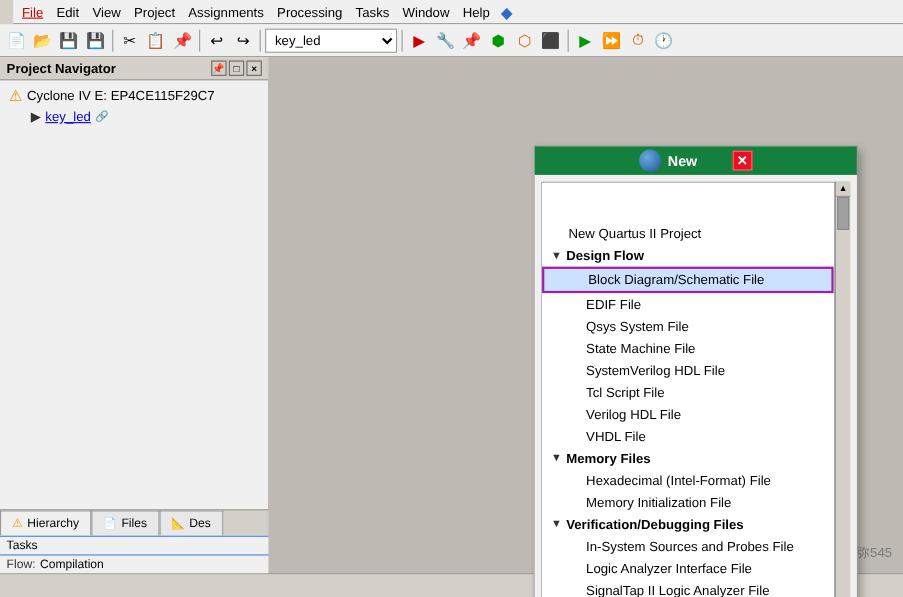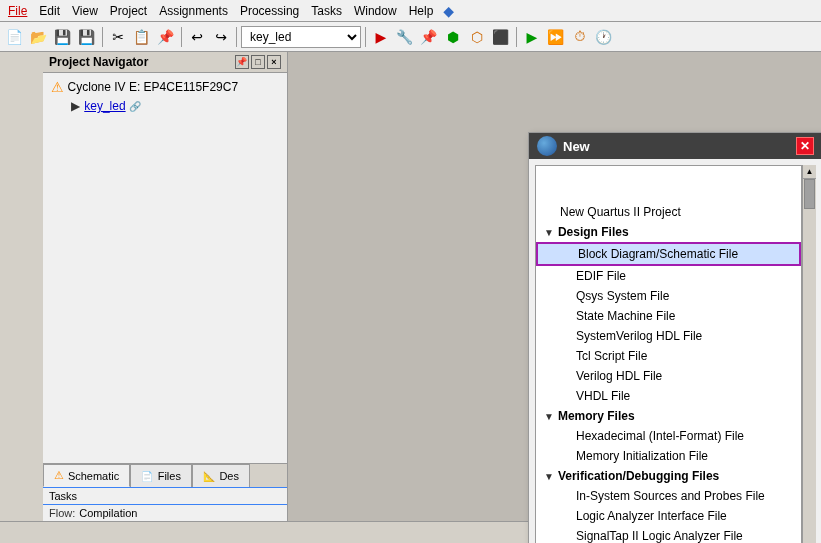--- a/index.html
+++ b/index.html
@@ -6,7 +6,7 @@
     body { font-family: 'Segoe UI', Arial, sans-serif; font-size: 12px; background: #d4d0c8; width: 821px; height: 543px; overflow: hidden; position: relative; }
 
     
-    .menubar { background: #f0f0f0; border-bottom: 1px solid #999; display: flex; align-items: center; height: 22px; padding: 0 2px; }
+    .menubar { background: #f0f0f0; border-bottom: 1px solid #999; display: flex; align-items: center; height: 22px; padding: 0 2px; margin-left: 12px; }
     .menubar-item { padding: 2px 6px; cursor: pointer; color: #000; font-size: 12px; }
     .menubar-item.highlight { color: #cc0000; text-decoration: underline; }
 

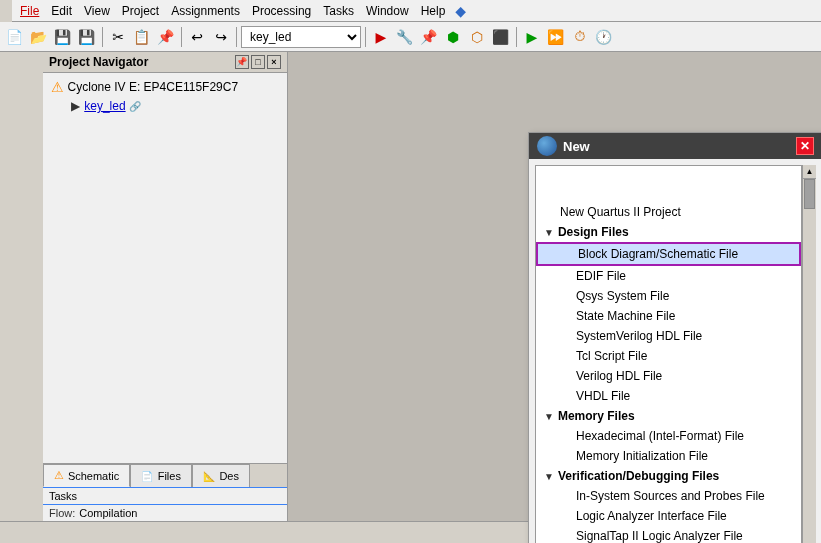--- a/index.html
+++ b/index.html
@@ -17,7 +17,7 @@
     .toolbar-dropdown { height: 22px; border: 1px solid #999; background: #fff; padding: 0 4px; font-size: 12px; width: 120px; }
 
     
-    .main-area { display: flex; height: calc(543px - 52px - 22px); padding-left: 43px; }
+    .main-area { display: flex; height: calc(543px - 52px - 22px); }
 
     
     .left-panel { width: 245px; background: #f0f0f0; border-right: 1px solid #999; display: flex; flex-direction: column; }

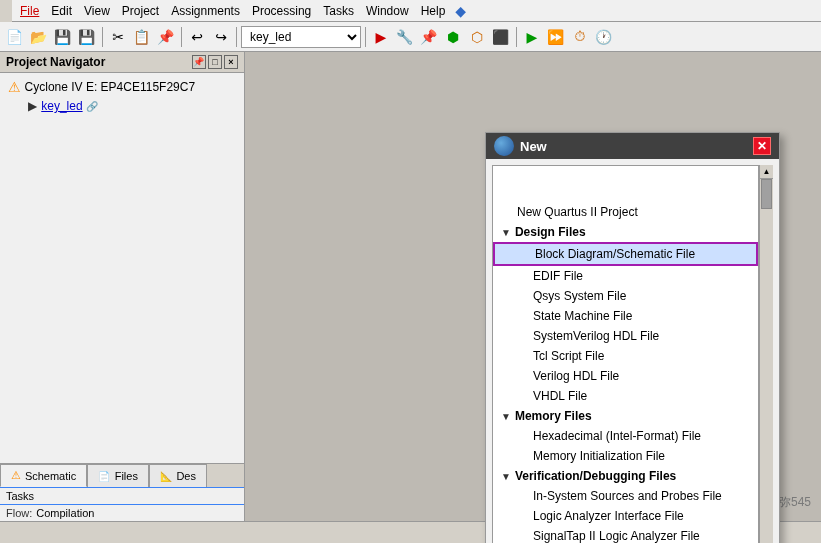--- a/index.html
+++ b/index.html
@@ -53,7 +53,7 @@
 
     
     .dialog { position: absolute; top: 80px; left: 240px; width: 295px; background: #f0f0f0; border: 1px solid #999; box-shadow: 4px 4px 8px rgba(0,0,0,0.3); z-index: 20; }
-    .dialog-titlebar { background: #404040; color: #fff; padding: 4px 8px; display: flex; align-items: center; justify-content: space-between; font-size: 13px; font-weight: bold; height: 26px; gap: 32px; }
+    .dialog-titlebar { background: #15803d; color: #fff; padding: 4px 8px; display: flex; align-items: center; justify-content: center; font-size: 13px; font-weight: bold; height: 26px; gap: 32px; }
     .dialog-close { width: 18px; height: 18px; background: #e81123; border: 1px solid #ff6b6b; color: #fff; cursor: pointer; display: flex; align-items: center; justify-content: center; font-size: 12px; font-weight: bold; }
     .dialog-icon { width: 20px; height: 20px; border-radius: 50%; background: radial-gradient(circle at 35% 35%, #6ad, #259); display: inline-block; margin-right: 6px; vertical-align: middle; }
 

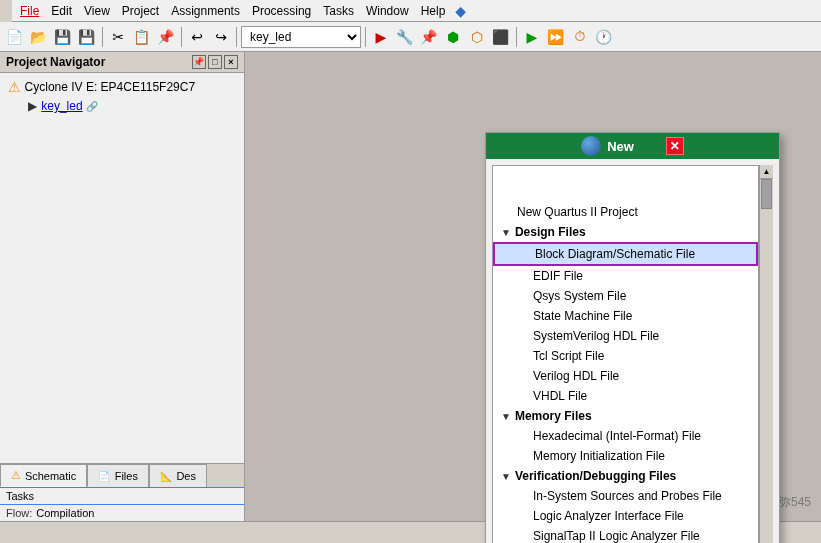--- a/index.html
+++ b/index.html
@@ -196,7 +196,7 @@
 
               <div class="list-category">
                 <span class="expand-arrow">▼</span>
-                <span>Design Files</span>
+                <span>Design Flow</span>
               </div>
 
 

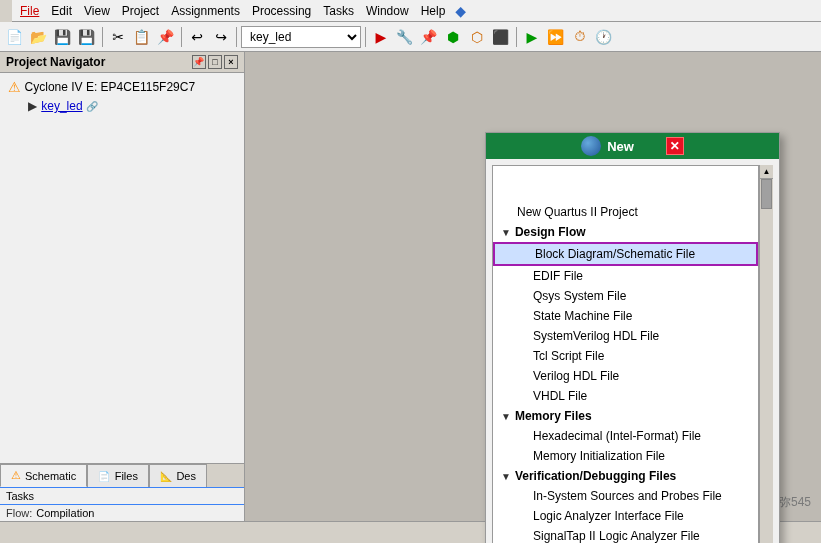--- a/index.html
+++ b/index.html
@@ -149,7 +149,7 @@
     <div class="tab-row">
       <div class="tab active">
         <span class="tab-icon">⚠</span>
-        <span>Schematic</span>
+        <span>Hierarchy</span>
       </div>
       <div class="tab">
         <span style="font-size:10px;">📄</span>

